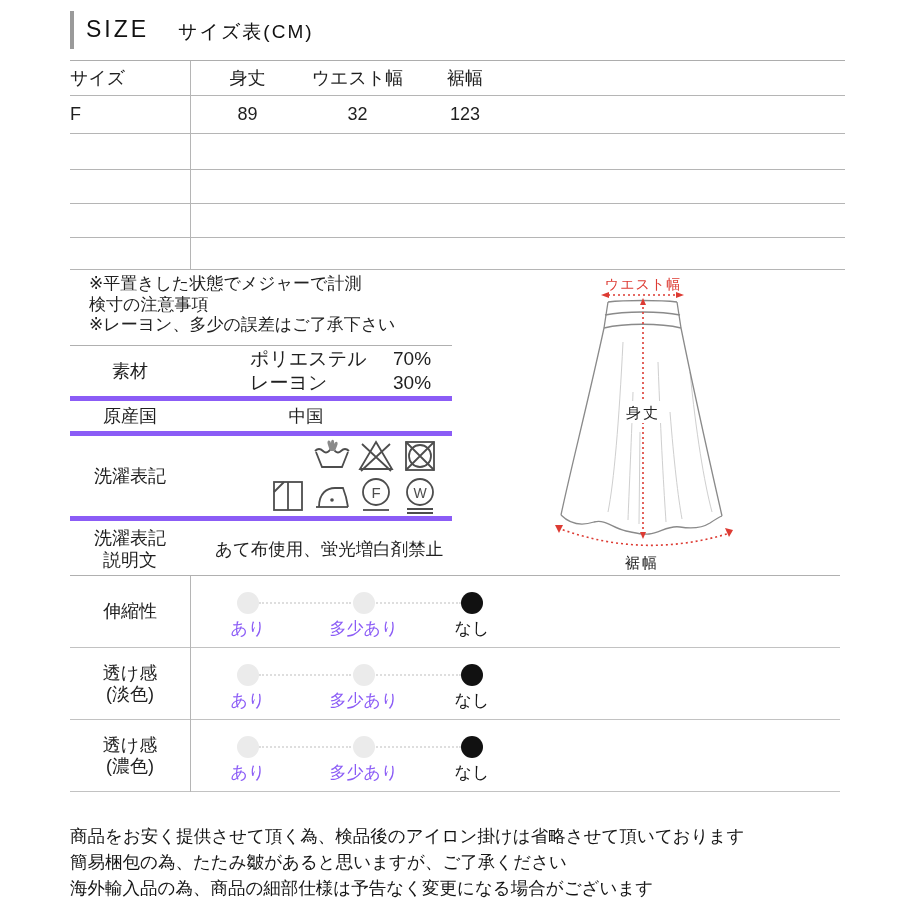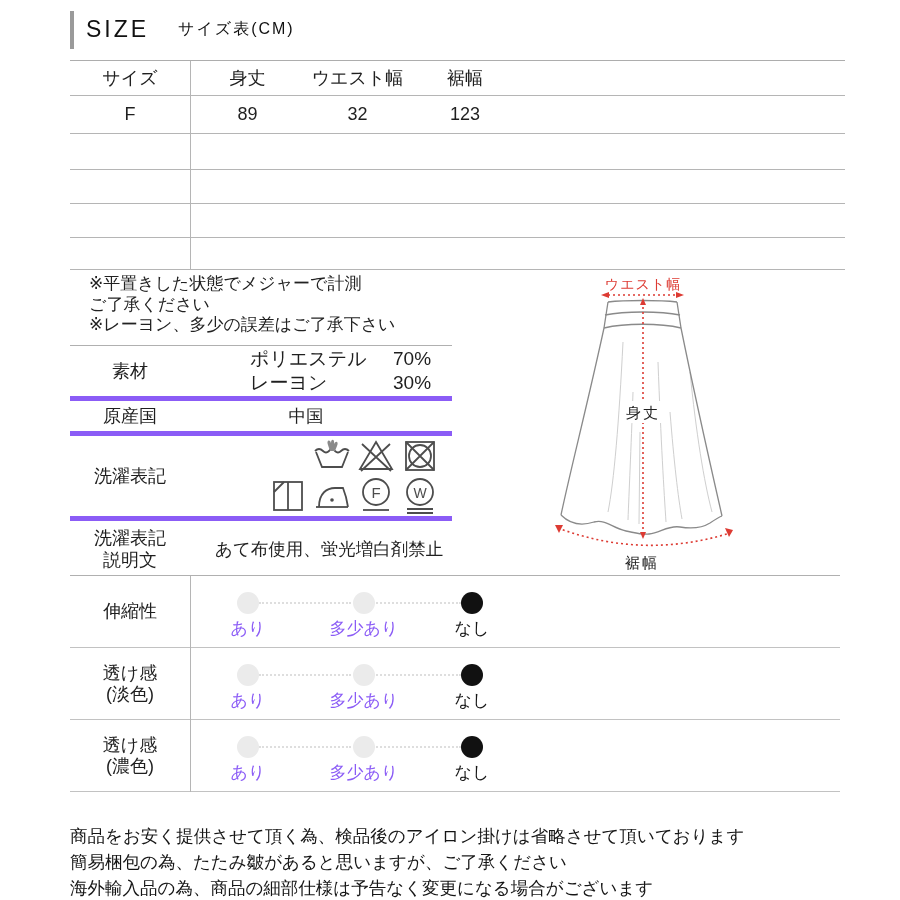--- a/index.html
+++ b/index.html
@@ -12,7 +12,7 @@
   
   .hdr-bar { position:absolute; left:70px; top:11px; width:4px; height:38px; background:#9a9a9a; }
   .hdr-en  { position:absolute; left:86px; top:16px; font-size:23px; letter-spacing:3px; color:#111; }
-  .hdr-jp  { position:absolute; left:178px; top:19px; font-size:16px; letter-spacing:2px; color:#111; }
+  .hdr-jp  { position:absolute; left:178px; top:19px; font-size:19px; letter-spacing:2px; color:#111; }
   
   .stable { position:absolute; left:70px; top:60px; width:775px; border-top:1px solid #adadad; }
   .srow { display:flex; border-bottom:1px solid #b5b5b5; align-items:center; }

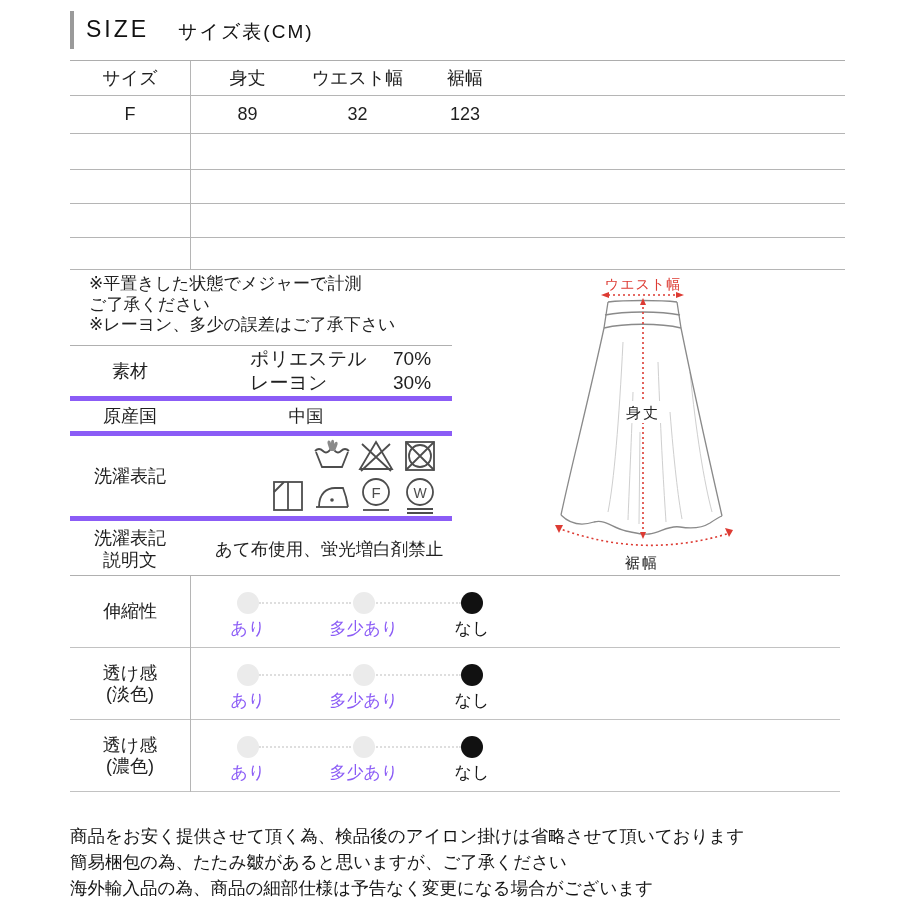--- a/index.html
+++ b/index.html
@@ -20,7 +20,7 @@
   .srow.data { height:38px; }
   .srow.empty1 { height:36px; } .srow.empty2 { height:34px; }
   .srow.empty3 { height:34px; } .srow.empty4 { height:32px; }
-  .sc1 { width:120px; text-align:center; font-size:18px; }
+  .sc1 { width:120px; font-size:18px; }
   .sc2 { width:115px; text-align:center; font-size:18px; }
   .sc3 { width:105px; text-align:center; font-size:18px; }
   .sc4 { width:110px; text-align:center; font-size:18px; }

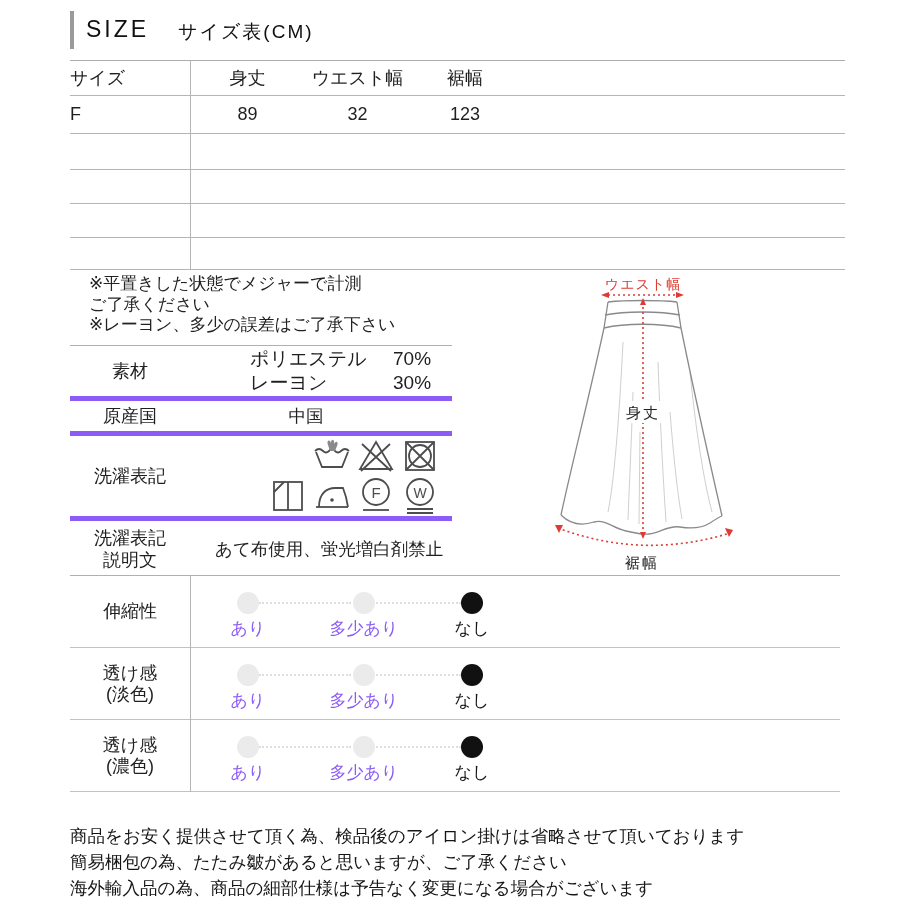--- a/index.html
+++ b/index.html
@@ -102,7 +102,7 @@
 
   <div class="notes">
     <div>※平置きした状態でメジャーで計測</div>
-    <div>ご了承ください</div>
+    <div>検寸の注意事項</div>
     <div>※レーヨン、多少の誤差はご了承下さい</div>
   </div>
 

